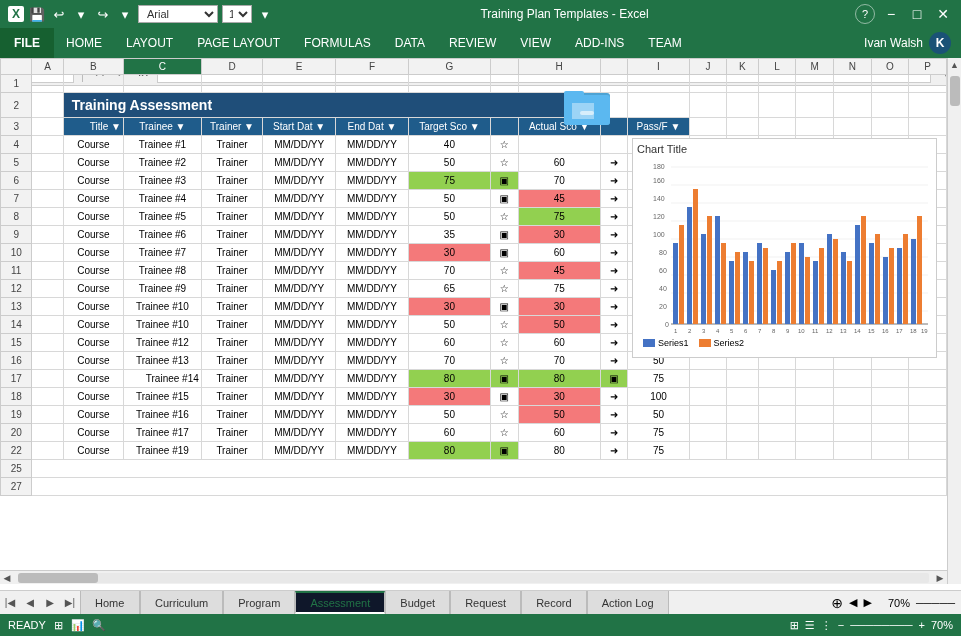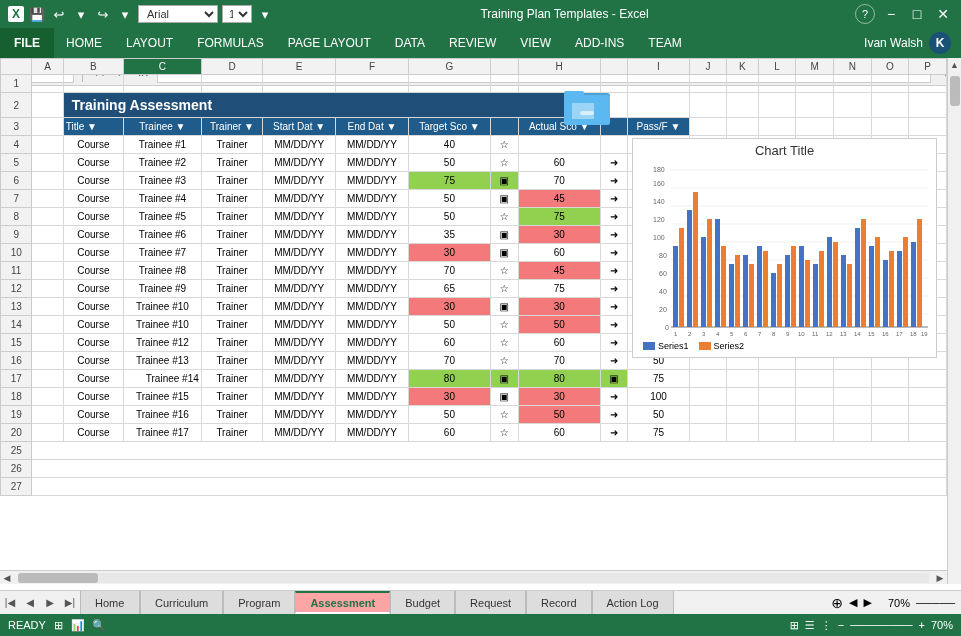--- a/index.html
+++ b/index.html
@@ -279,8 +279,8 @@
   <div class="file-btn">FILE</div>
   <div class="menu-item">HOME</div>
   <div class="menu-item">LAYOUT</div>
+  <div class="menu-item">PAGE LAYOUT</div>
   <div class="menu-item">FORMULAS</div>
-  <div class="menu-item">PAGE LAYOUT</div>
   <div class="menu-item">DATA</div>
   <div class="menu-item">REVIEW</div>
   <div class="menu-item">VIEW</div>

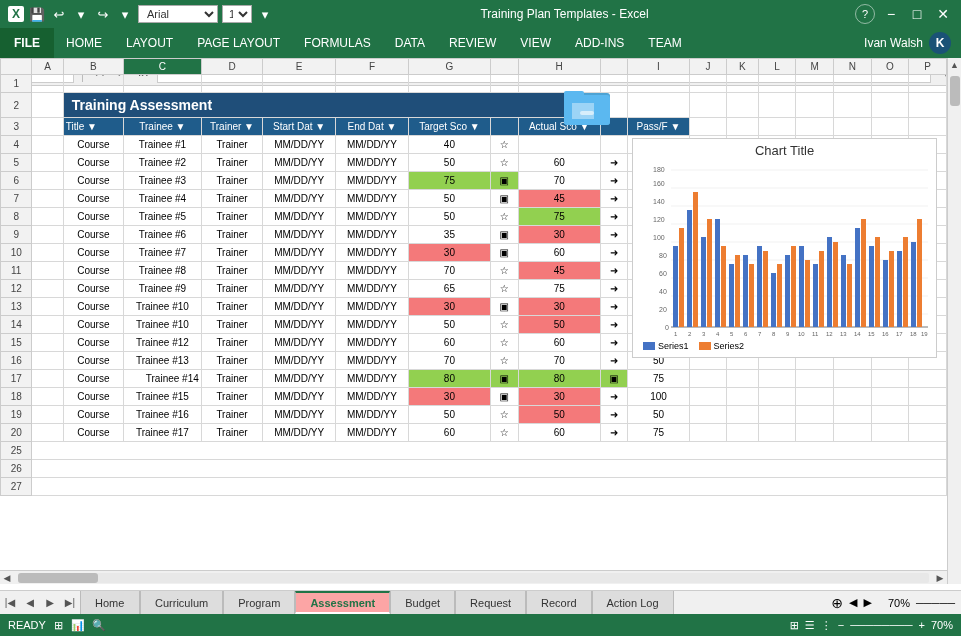--- a/index.html
+++ b/index.html
@@ -375,7 +375,7 @@
           <tr>
             <td class="rh">3</td>
             <td></td>
-            <td style="background:#1f5c8b;color:white;text-align:left;font-size:10px;">Title ▼</td>
+            <td style="background:#1f5c8b;color:white;text-align:right;font-size:10px;">Title ▼</td>
             <td style="background:#1f5c8b;color:white;text-align:center;font-size:10px;">Trainee ▼</td>
             <td style="background:#1f5c8b;color:white;text-align:center;font-size:10px;">Trainer ▼</td>
             <td style="background:#1f5c8b;color:white;text-align:center;font-size:10px;">Start Dat ▼</td>

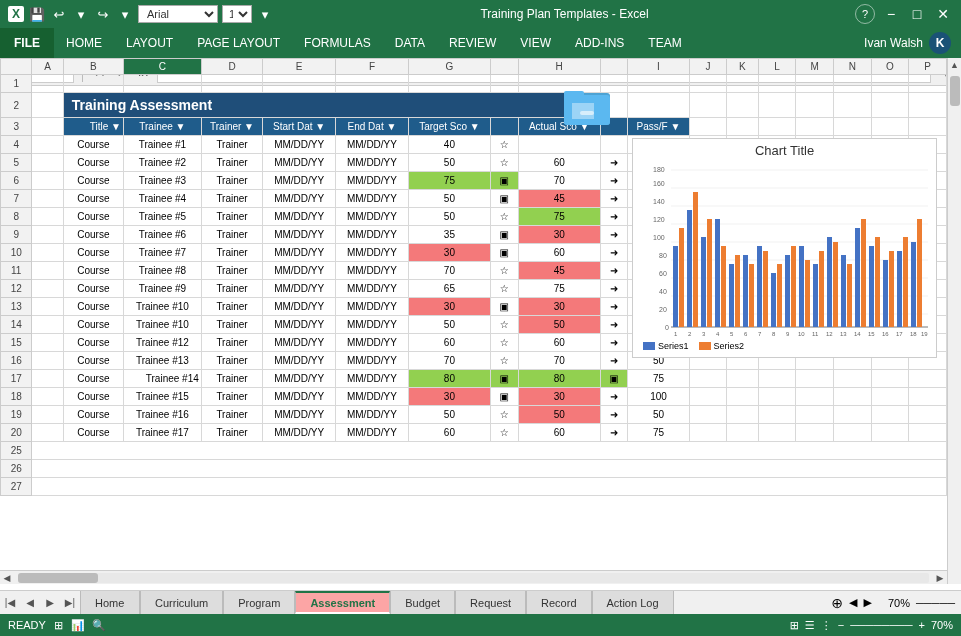--- a/index.html
+++ b/index.html
@@ -796,7 +796,7 @@
       </div>
 
       <div class="chart-area" style="position:absolute; top:80px; right:10px; width:305px; height:220px; background:white; border:1px solid #ccc;">
-        <div class="chart-title" style="text-align:center; font-size:13px; padding:4px; color:#333;">Chart Title</div>
+        <div class="chart-title" style="text-align:left; font-size:11px; padding:4px; color:#333;">Chart Title</div>
         <svg width="285" height="175" viewBox="0 0 285 175" style="margin-left:10px;">
 
           <text x="22" y="168" font-size="7" fill="#666">0</text>

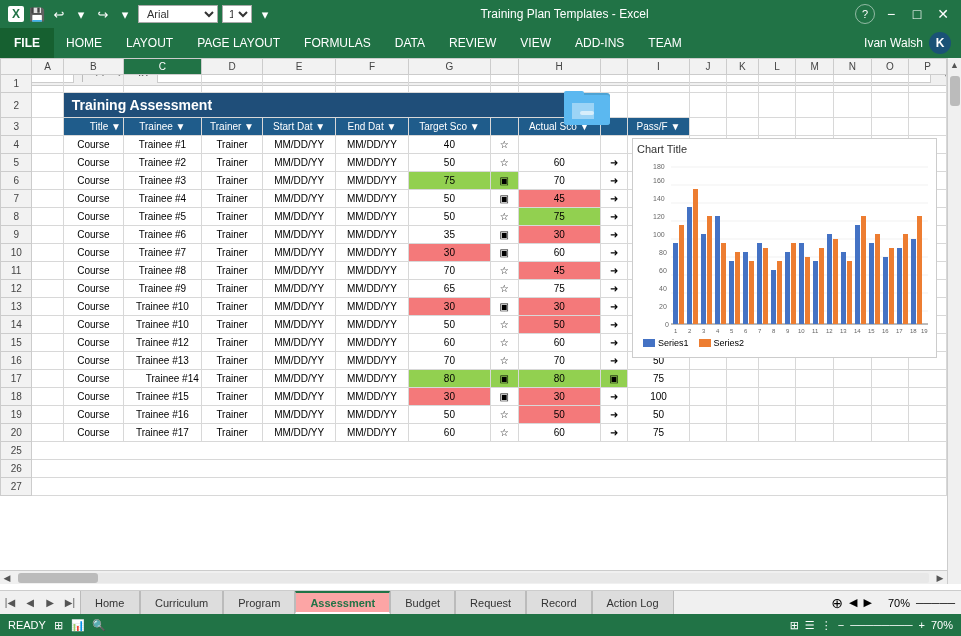--- a/index.html
+++ b/index.html
@@ -769,6 +769,27 @@
           </tr>
 
 
+          <tr>
+            <td class="rh">22</td>
+            <td></td>
+            <td style="text-align:center;">Course</td>
+            <td style="text-align:center;">Trainee #19</td>
+            <td style="text-align:center;">Trainer</td>
+            <td style="text-align:center;">MM/DD/YY</td>
+            <td style="text-align:center;">MM/DD/YY</td>
+            <td style="text-align:center;background:#92d050;">80</td>
+            <td style="text-align:center;background:#92d050;">▣</td>
+            <td style="text-align:center;">80</td>
+            <td style="text-align:center;">➜</td>
+            <td style="text-align:center;">75</td>
+            <td></td>
+            <td></td>
+            <td></td>
+            <td></td>
+            <td></td>
+            <td></td>
+            <td></td>
+          </tr>
 
           <tr>
             <td class="rh">25</td>

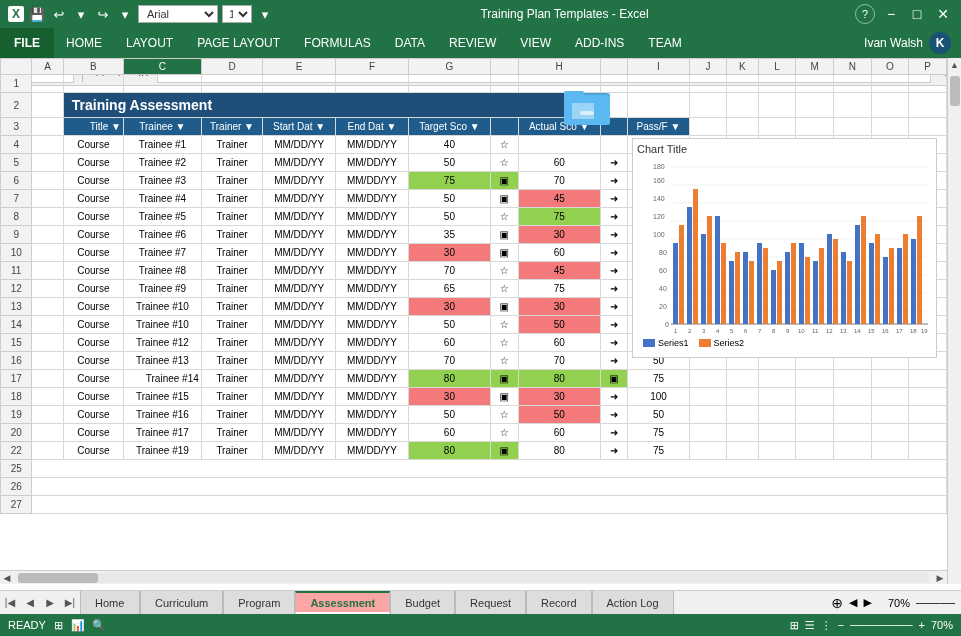--- a/index.html
+++ b/index.html
@@ -793,10 +793,6 @@
 
           <tr>
             <td class="rh">25</td>
-            <td colspan="18"></td>
-          </tr>
-          <tr>
-            <td class="rh">26</td>
             <td colspan="18"></td>
           </tr>
           <tr>

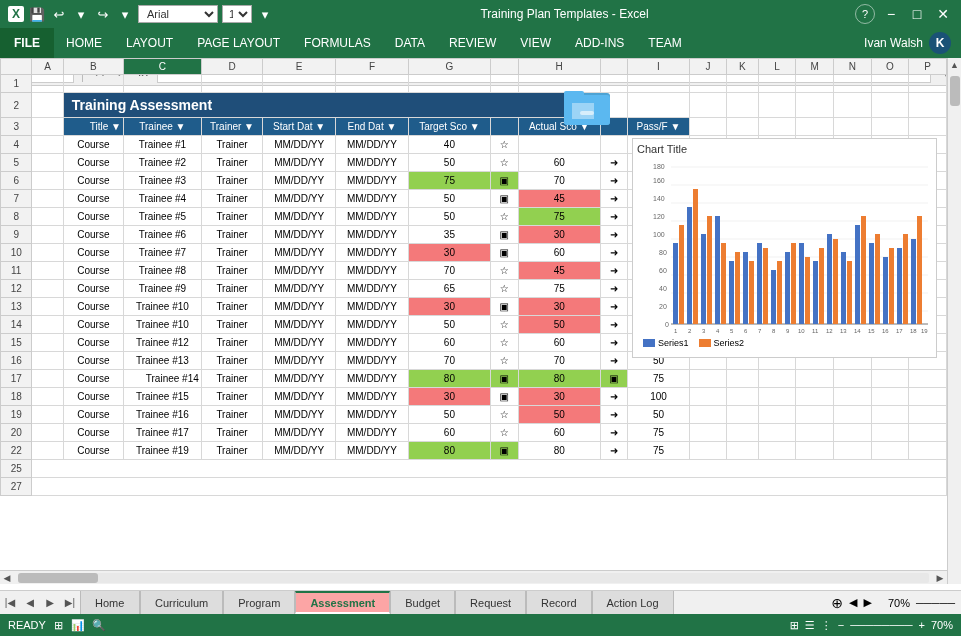--- a/index.html
+++ b/index.html
@@ -959,7 +959,7 @@
   <div class="sheet-tab" style="background:#ddd; color:#333;">
     <span>Program</span>
   </div>
-  <div class="sheet-tab active" style="background:#fca5a5; color:#217346; font-weight:bold; border-top:2px solid #217346;">
+  <div class="sheet-tab active" style="background:#0f172a; color:#217346; font-weight:normal; border-top:2px solid #217346;">
     <span>Assessment</span>
   </div>
   <div class="sheet-tab" style="background:#ddd; color:#333;">

